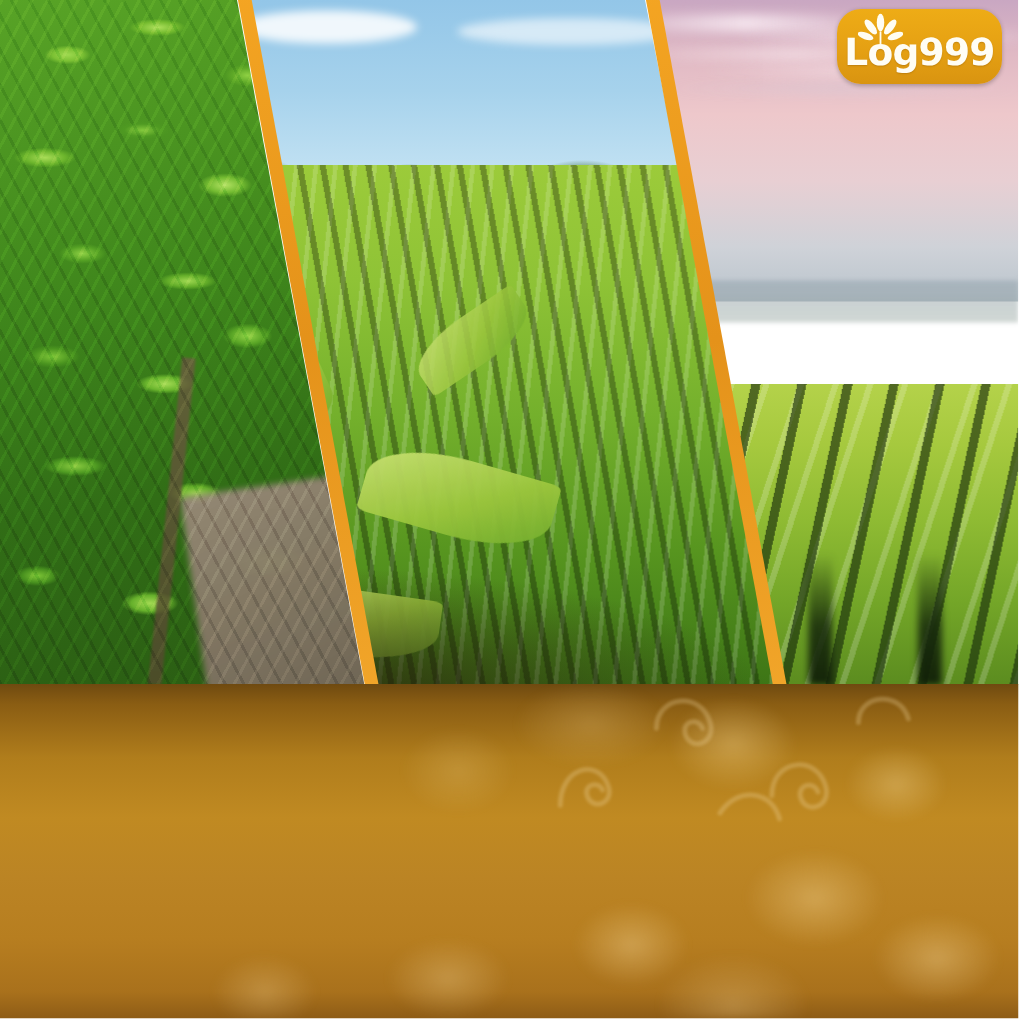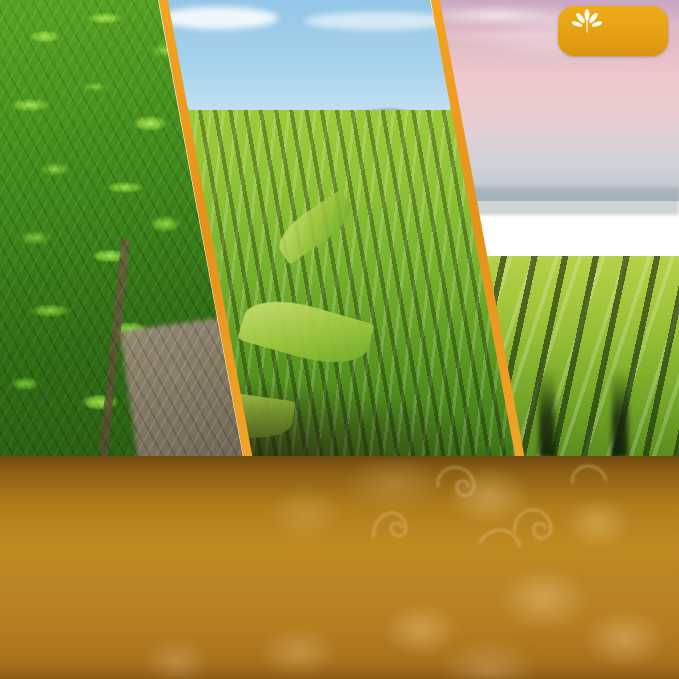--- a/index.html
+++ b/index.html
@@ -276,6 +276,7 @@
         <path d="M30 24 L30 47" stroke="#fffdf2" stroke-width="2.4" fill="none"></path>
       </svg>
     </div>
+    <div class="brand">Log999</div>
   </div>
 
 </div>

